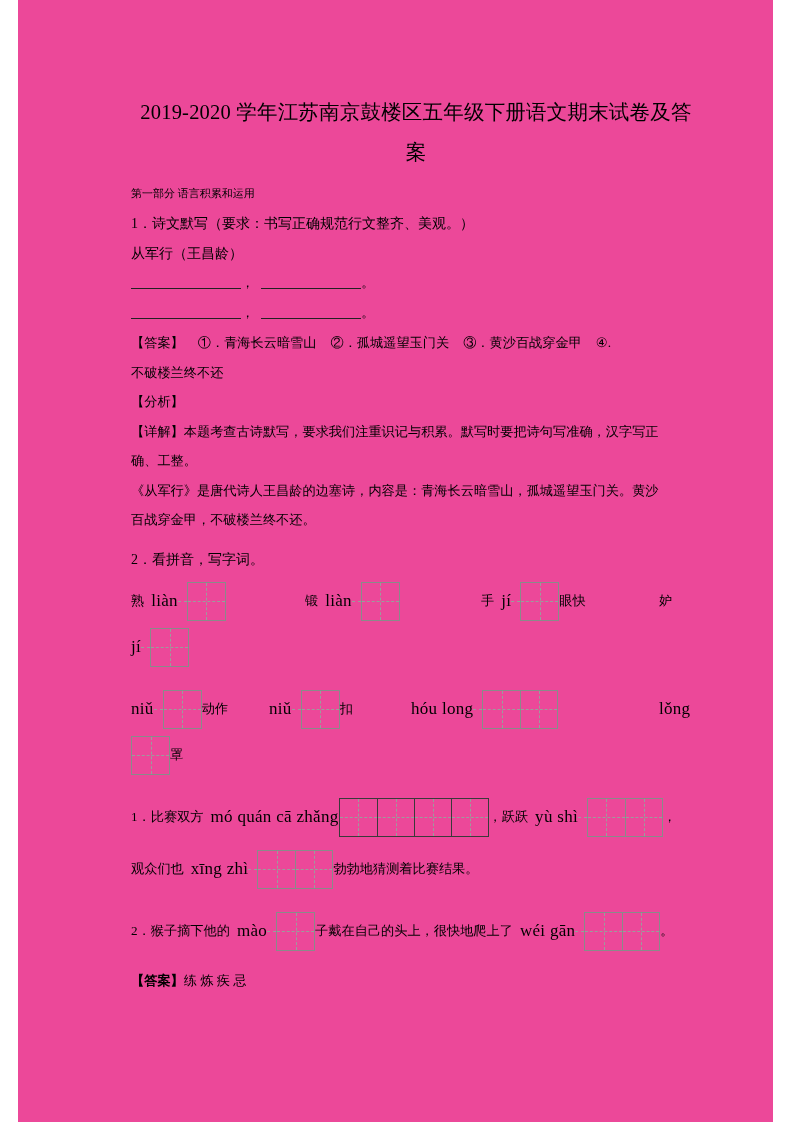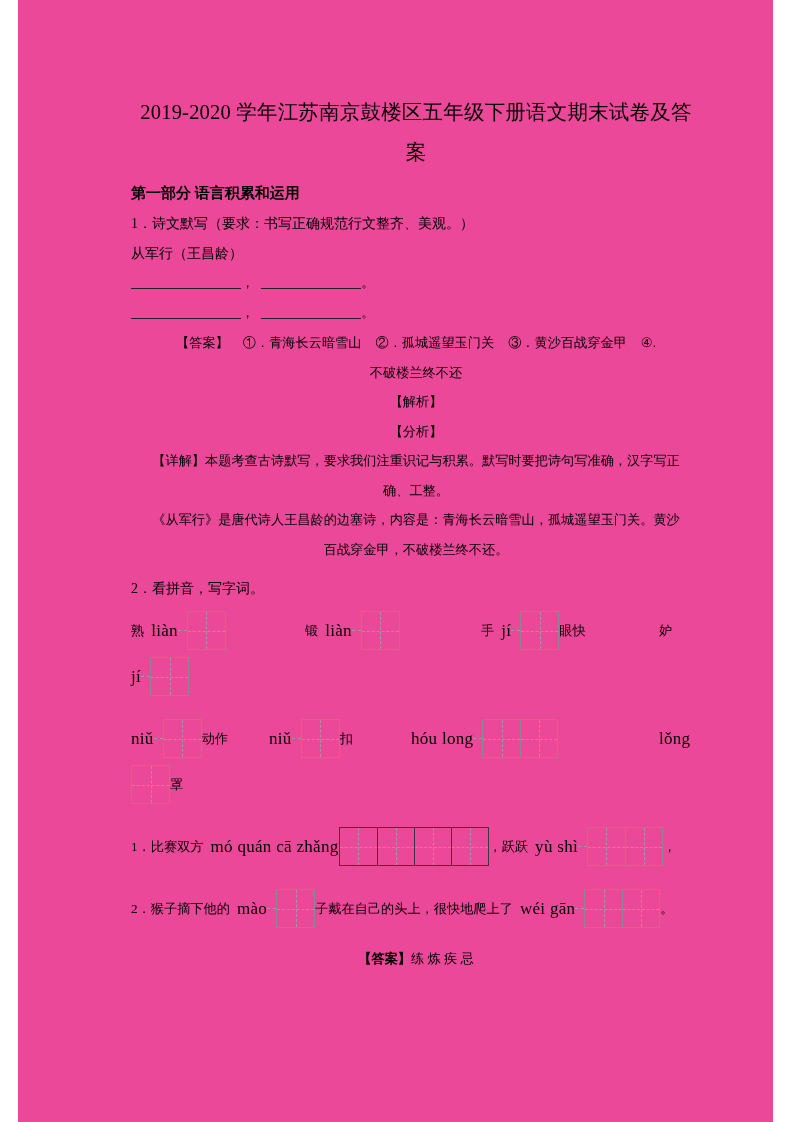--- a/index.html
+++ b/index.html
@@ -50,9 +50,9 @@
   }
 
   .section-head {
-    font-size: 15px;
+    font-size: 11px;
     line-height: 31px;
-    font-weight: bold;
+    font-weight: normal;
     margin: 0;
   }
 

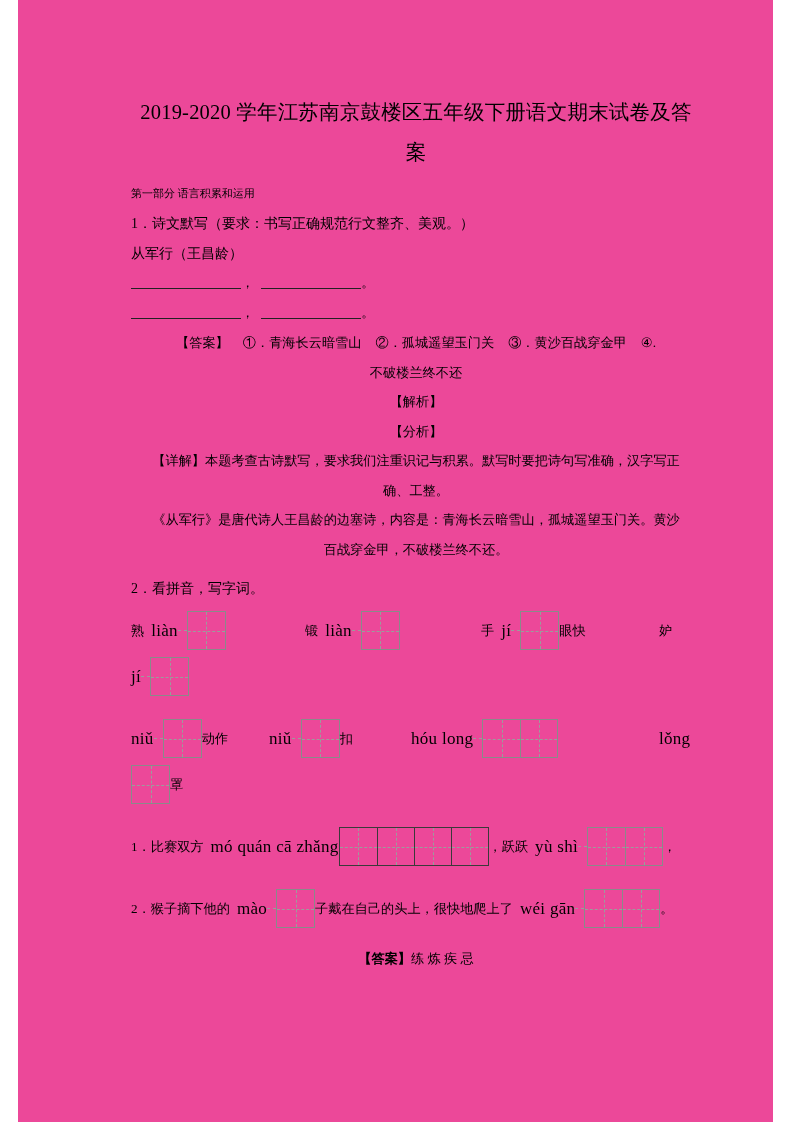--- a/index.html
+++ b/index.html
@@ -73,7 +73,7 @@
   .w100 { width: 100px; }
 
   
-  .ans-line { font-size: 13.2px; line-height: 29.5px; margin: 0; text-align: center; }
+  .ans-line { font-size: 13.2px; line-height: 29.5px; margin: 0; }
 
   
   .pyrow {

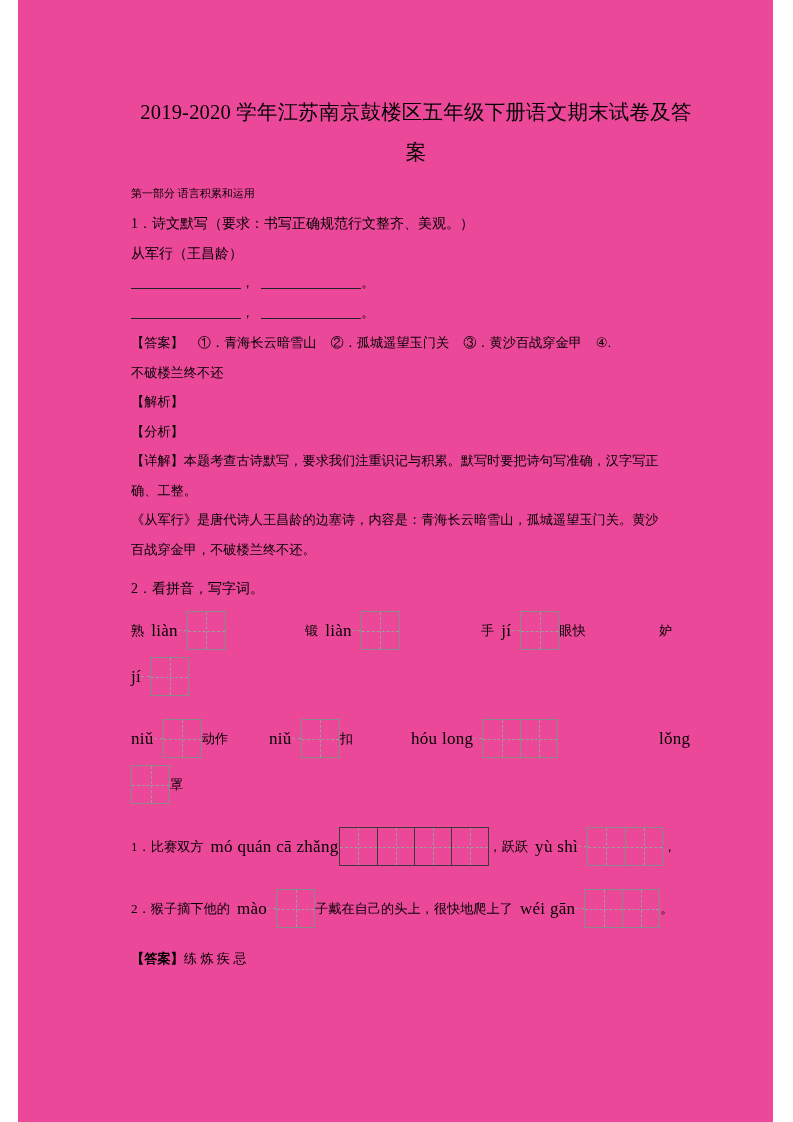--- a/index.html
+++ b/index.html
@@ -162,7 +162,6 @@
     </div>
     <div class="ans-line">不破楼兰终不还</div>
 
-    <div class="ans-line">【解析】</div>
     <div class="ans-line">【分析】</div>
     <div class="ans-line">【详解】本题考查古诗默写，要求我们注重识记与积累。默写时要把诗句写准确，汉字写正</div>
     <div class="ans-line">确、工整。</div>

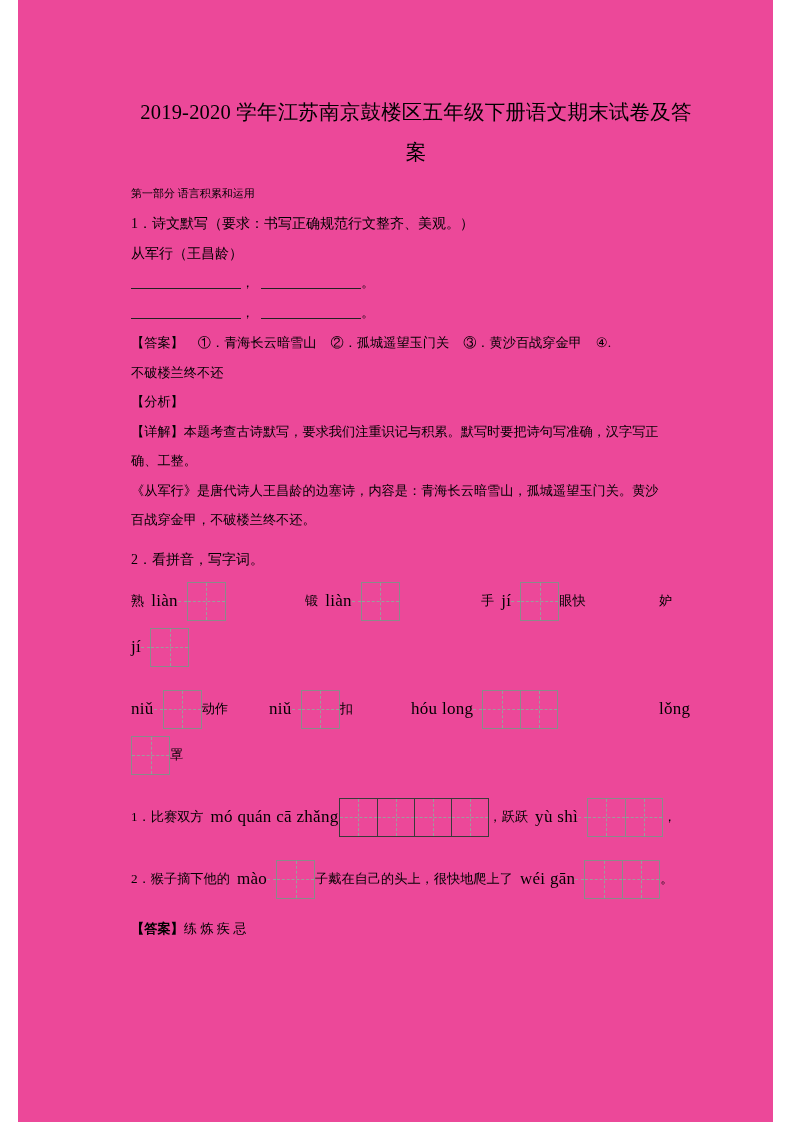--- a/index.html
+++ b/index.html
@@ -282,6 +282,19 @@
       </div>
     </div>
 
+    <div class="pyrow" style="margin-top:6px;">
+      <div class="pyitem" style="left:0px;">
+        <span class="hz">观众们也</span>
+          <span class="gap-s"></span>
+          <span class="py">xīng   zhì</span>
+          <span class="tick-l"></span>
+          <span class="tzg">
+            <span class="cell"></span>
+            <span class="cell"></span>
+          </span>
+          <span class="hz">勃勃地猜测着比赛结果。</span>
+      </div>
+    </div>
 
     <div class="sep-blank"></div>
 

